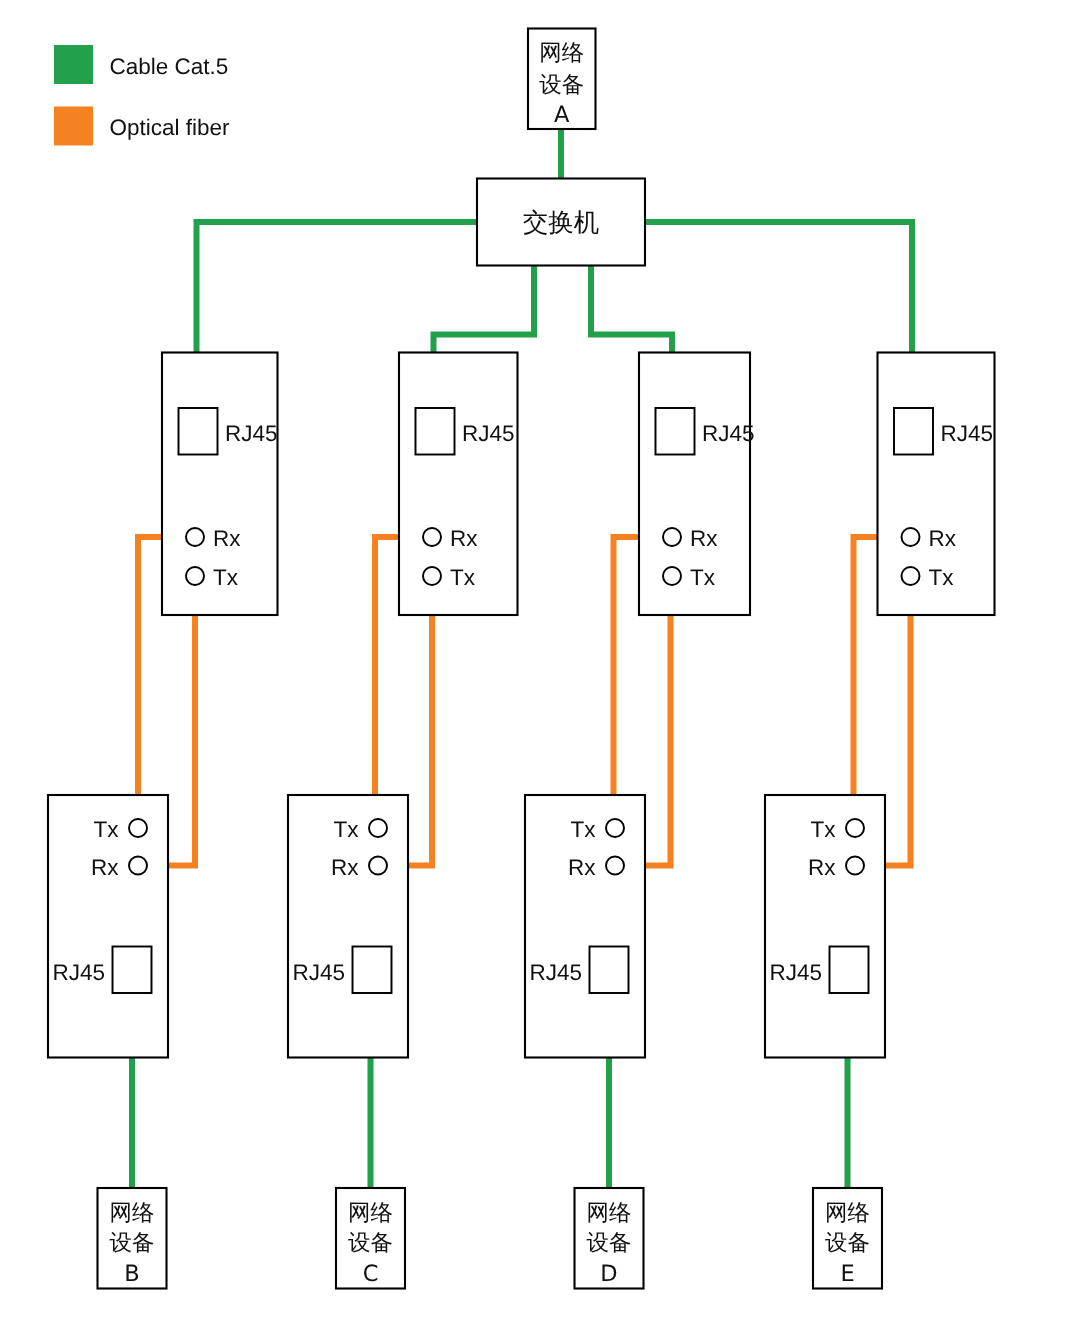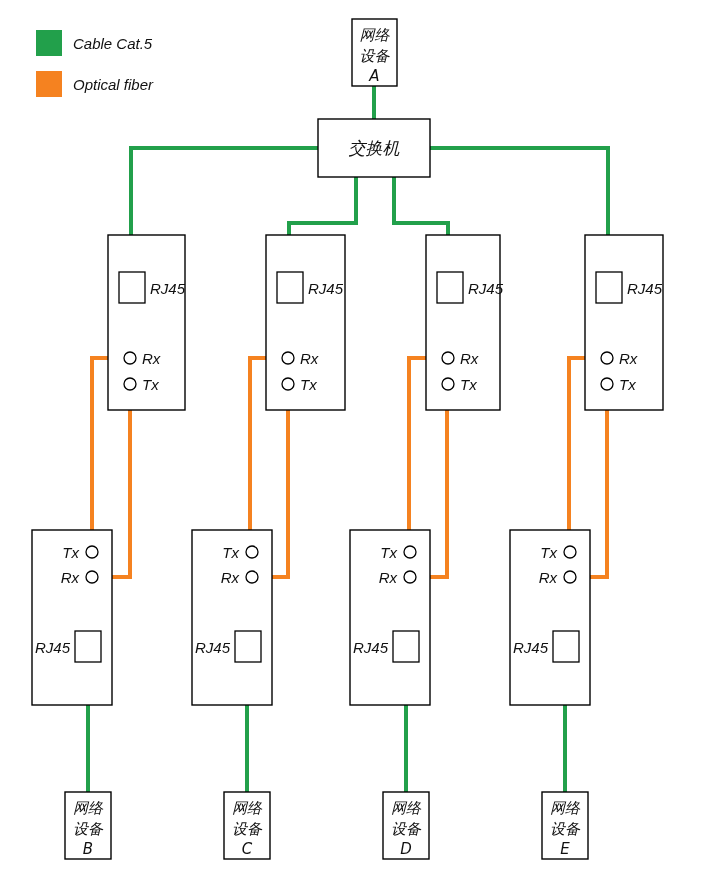--- a/index.html
+++ b/index.html
@@ -17,7 +17,6 @@
     height: 887px;
     background: #ffffff;
     overflow: hidden;
-    font-style: italic;
   }
   svg#topology {
     display: block;

